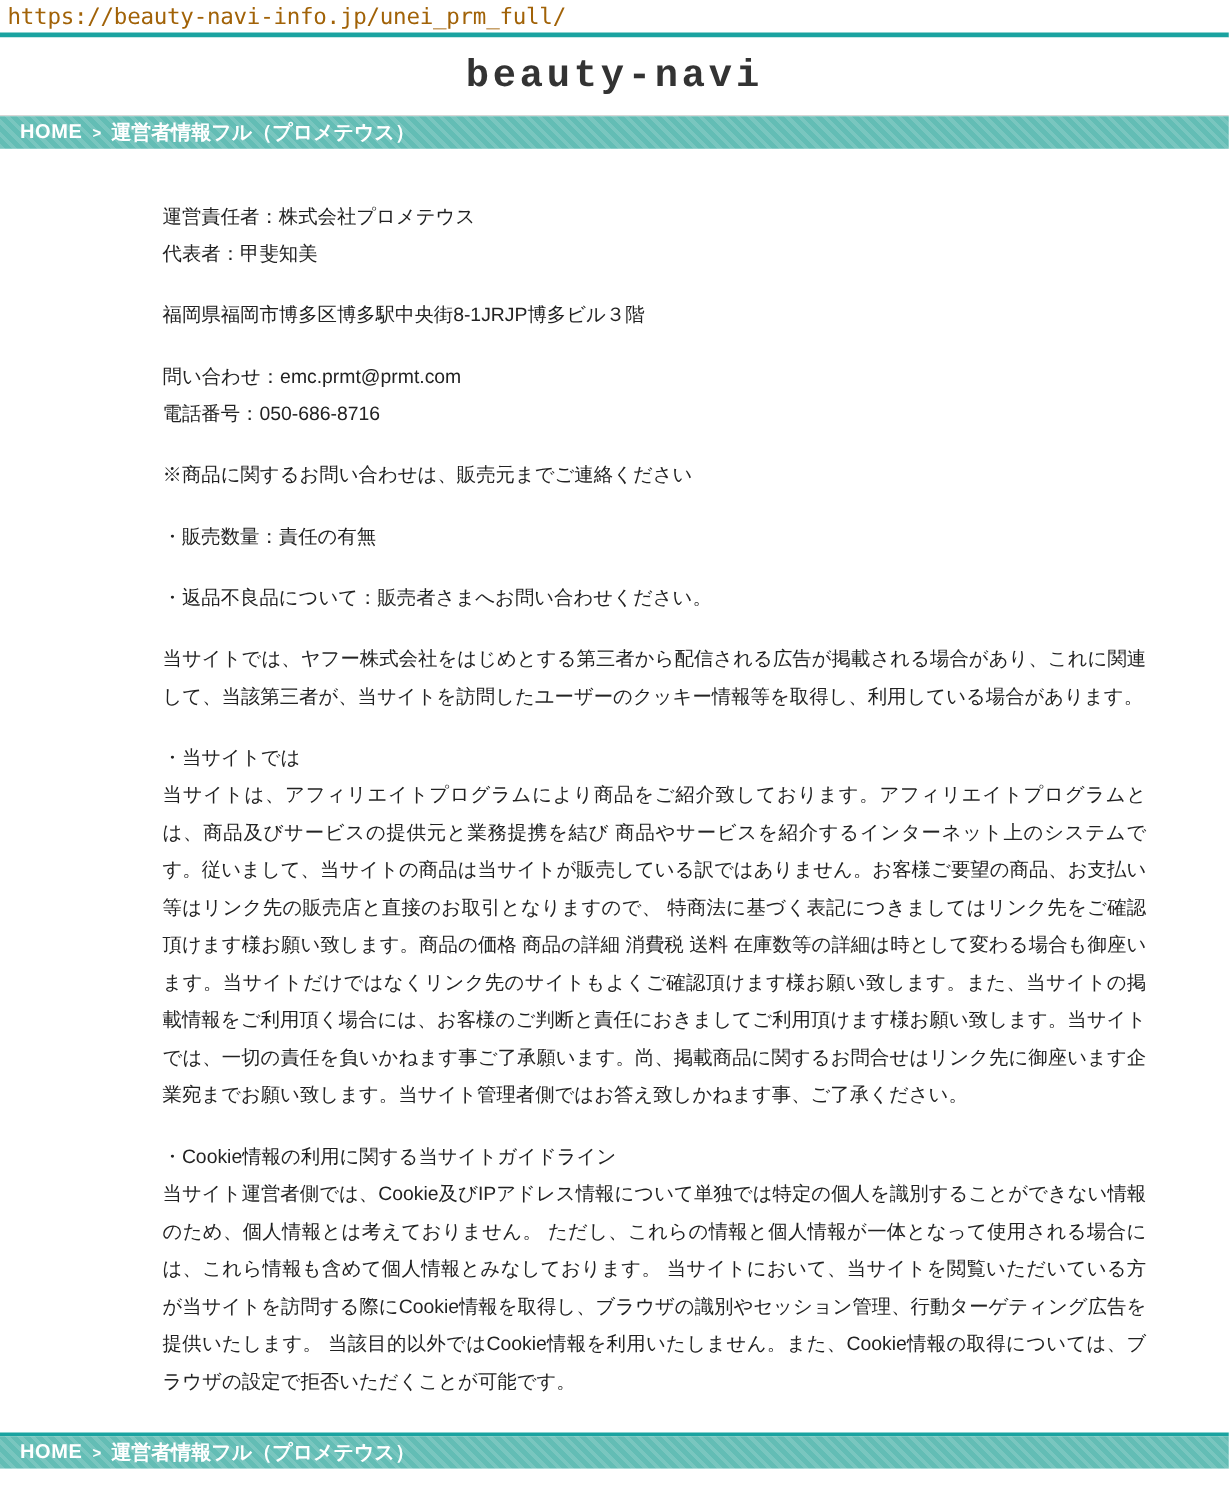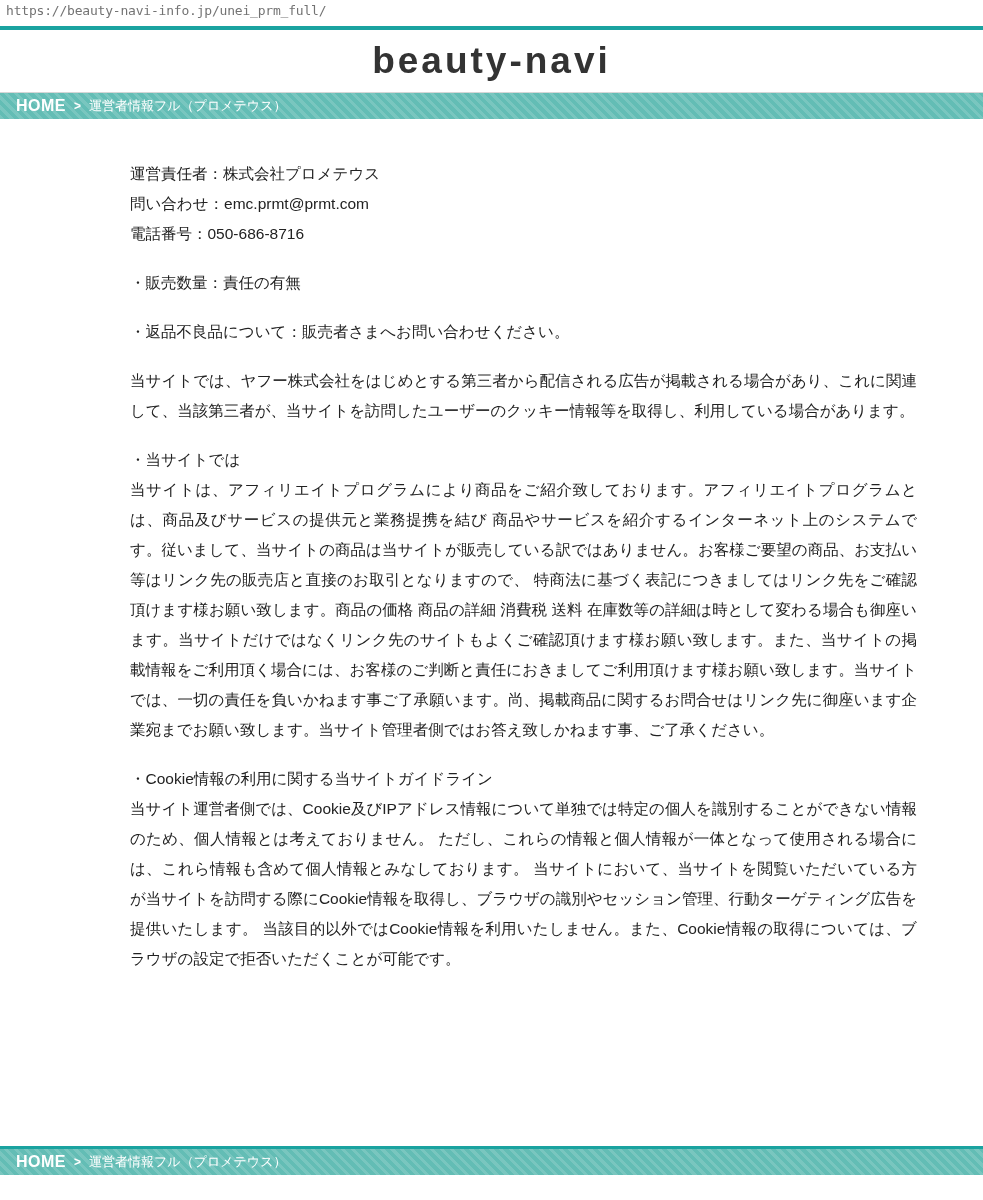--- a/index.html
+++ b/index.html
@@ -26,8 +26,8 @@
     padding: 3px 20px 0 6px;
     box-sizing: border-box;
     font-family: "DejaVu Sans Mono", monospace;
-    font-size: 13px;
-    color: #737373;
+    font-size: 18px;
+    color: #a16207;
     letter-spacing: -0.2px;
     background: #ffffff;
     white-space: nowrap;

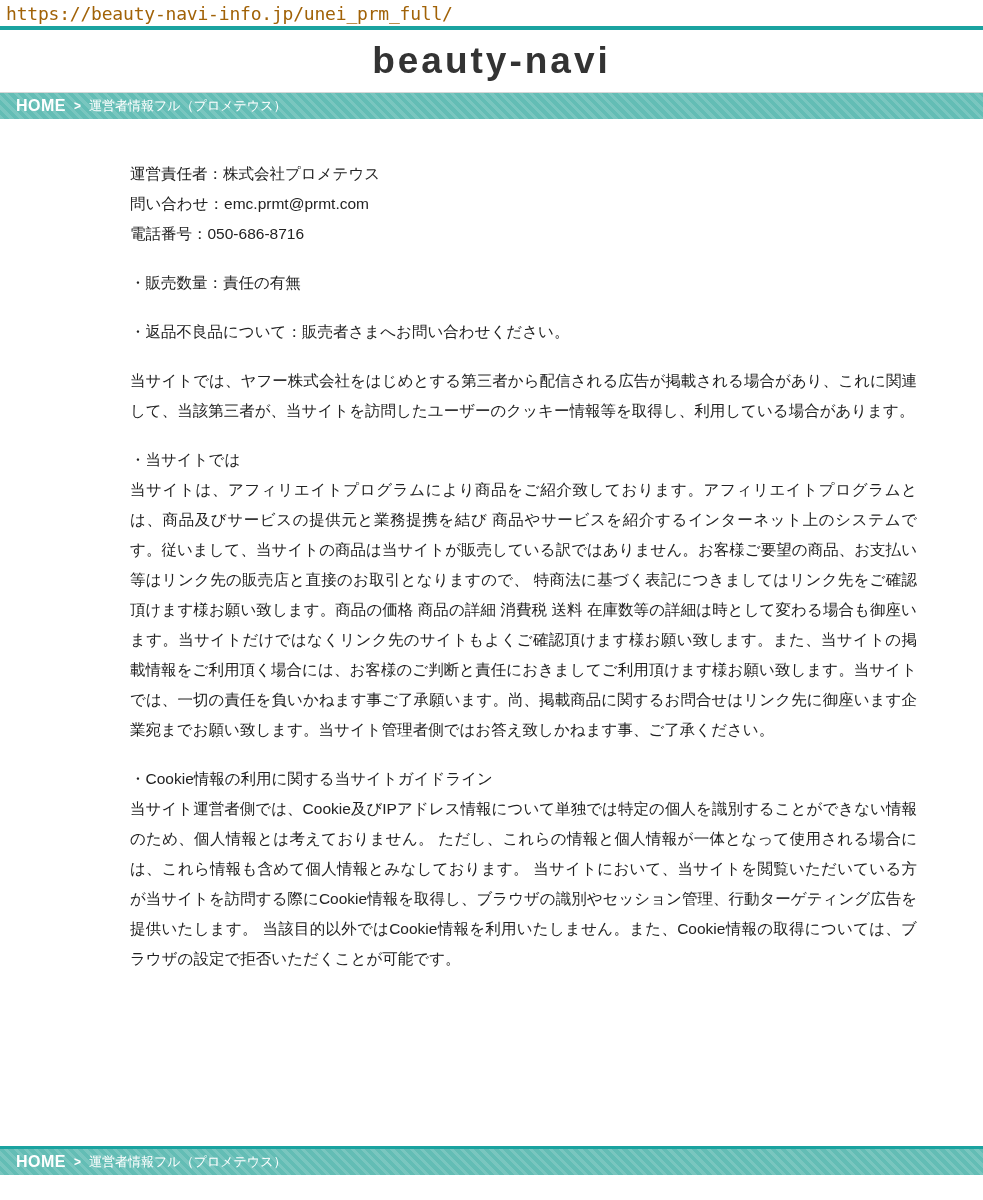--- a/index.html
+++ b/index.html
@@ -49,8 +49,8 @@
     border-bottom: 1px solid #d6d6d6;
   }
   .site-title {
-    font-family: Liberation Sans, sans-serif;
-    font-size: 37px;
+    font-family: Liberation Mono, monospace;
+    font-size: 31px;
     font-weight: bold;
     letter-spacing: 3px;
     color: #333333;

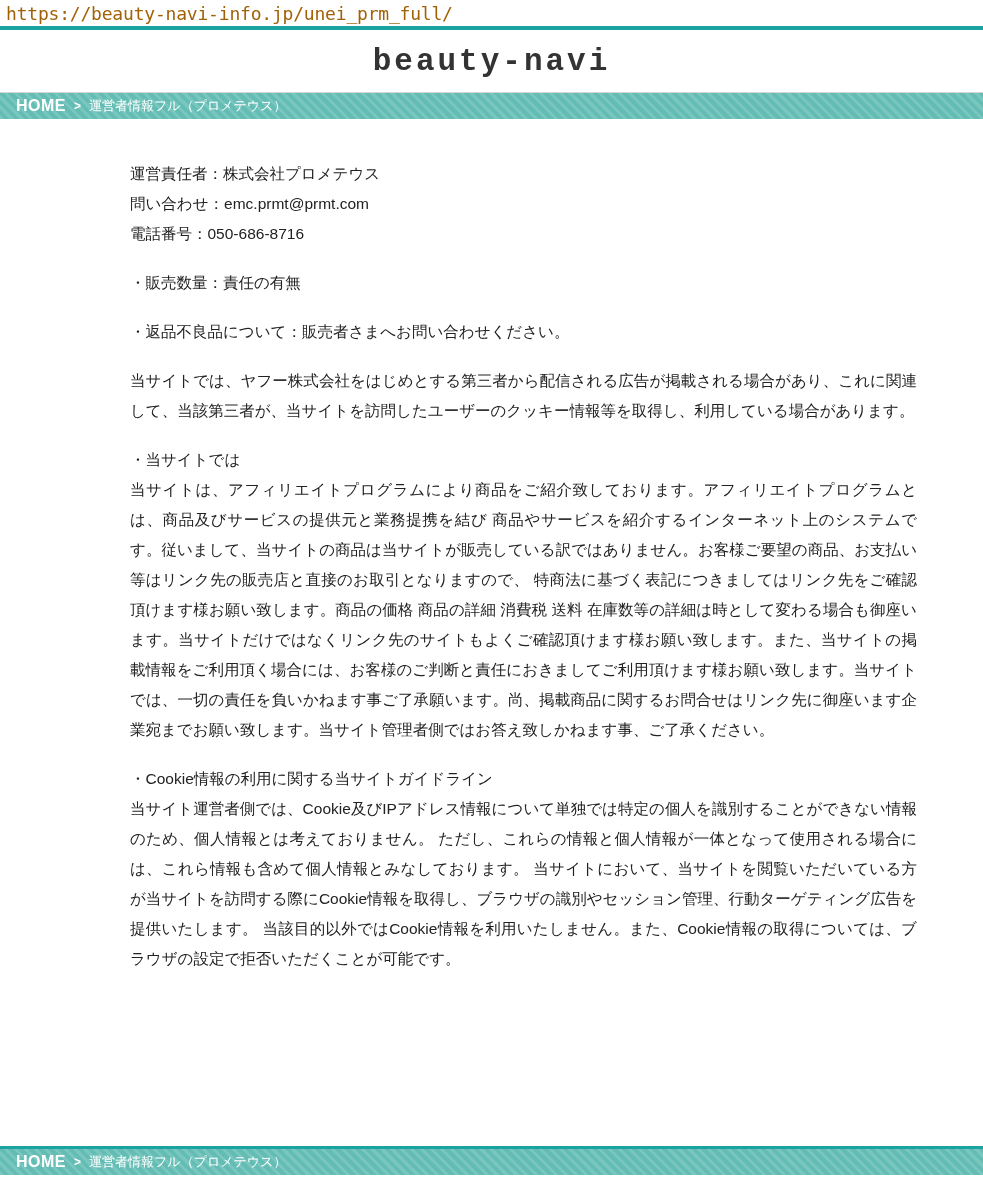--- a/index.html
+++ b/index.html
@@ -86,8 +86,9 @@
     color: #ffffff;
   }
   .crumb-current {
-    font-size: 13px;
-    color: #ffffff;
+    font-size: 16px;
+    color: #ffffff;
+    font-weight: bold;
   }
   
   .content {

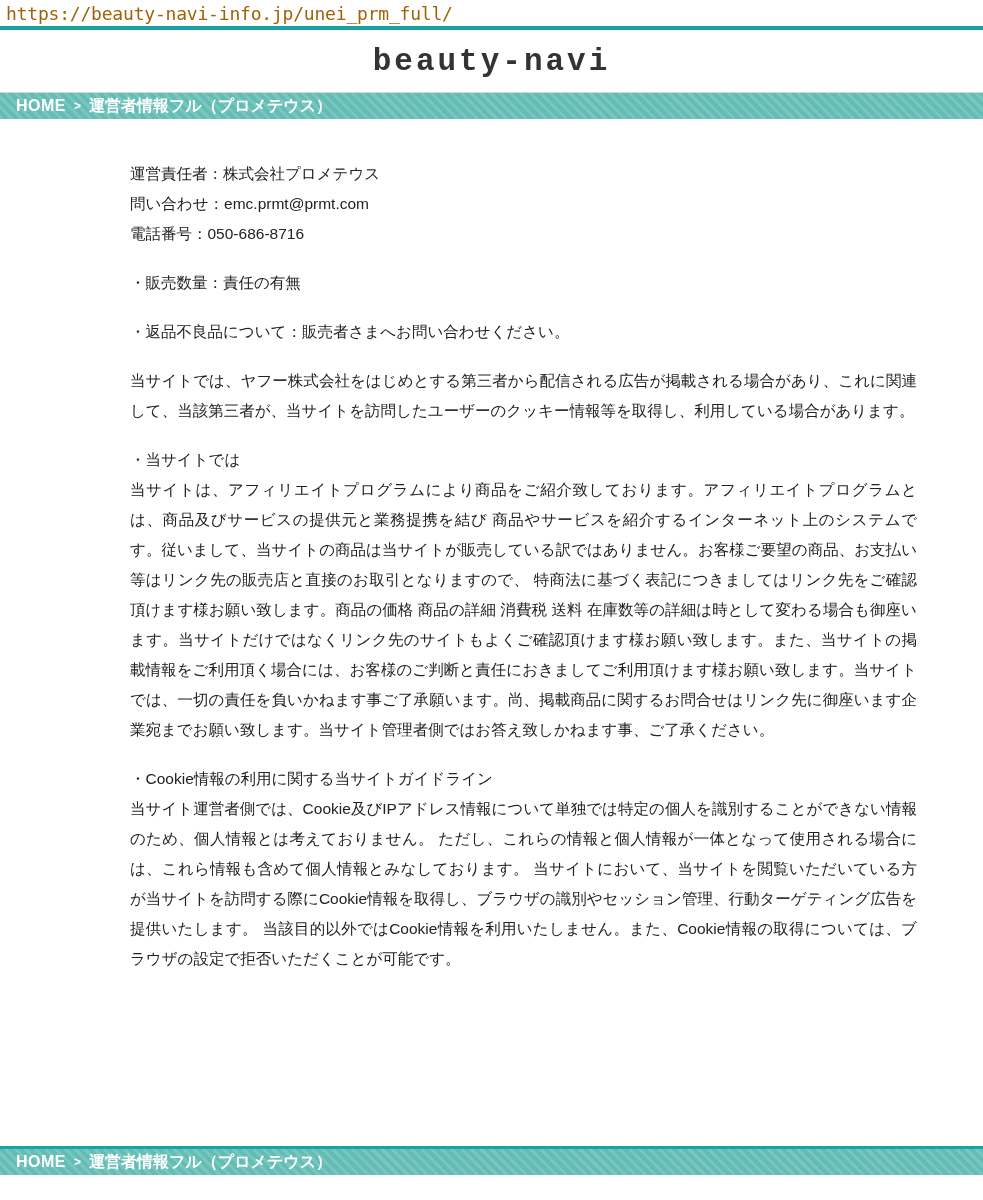--- a/index.html
+++ b/index.html
@@ -166,6 +166,7 @@
   <div class="content">
 
     <p class="tight">運営責任者：株式会社プロメテウス</p>
+    <p>代表者：甲斐知美</p>
 
 
     <p class="tight">問い合わせ：emc.prmt@prmt.com</p>

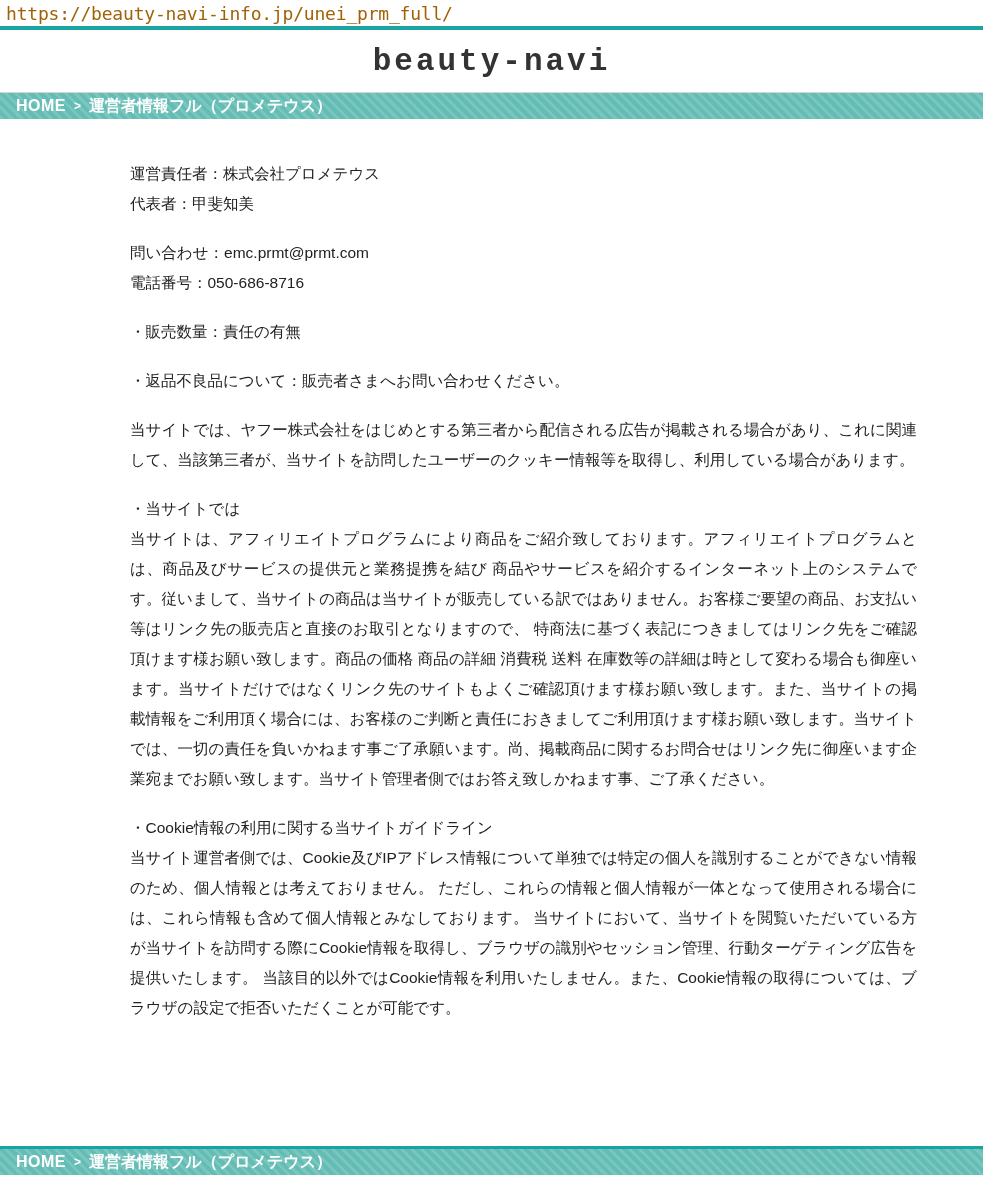--- a/index.html
+++ b/index.html
@@ -168,6 +168,7 @@
     <p class="tight">運営責任者：株式会社プロメテウス</p>
     <p>代表者：甲斐知美</p>
 
+    <p>福岡県福岡市博多区博多駅中央街8-1JRJP博多ビル３階</p>
 
     <p class="tight">問い合わせ：emc.prmt@prmt.com</p>
     <p>電話番号：050-686-8716</p>

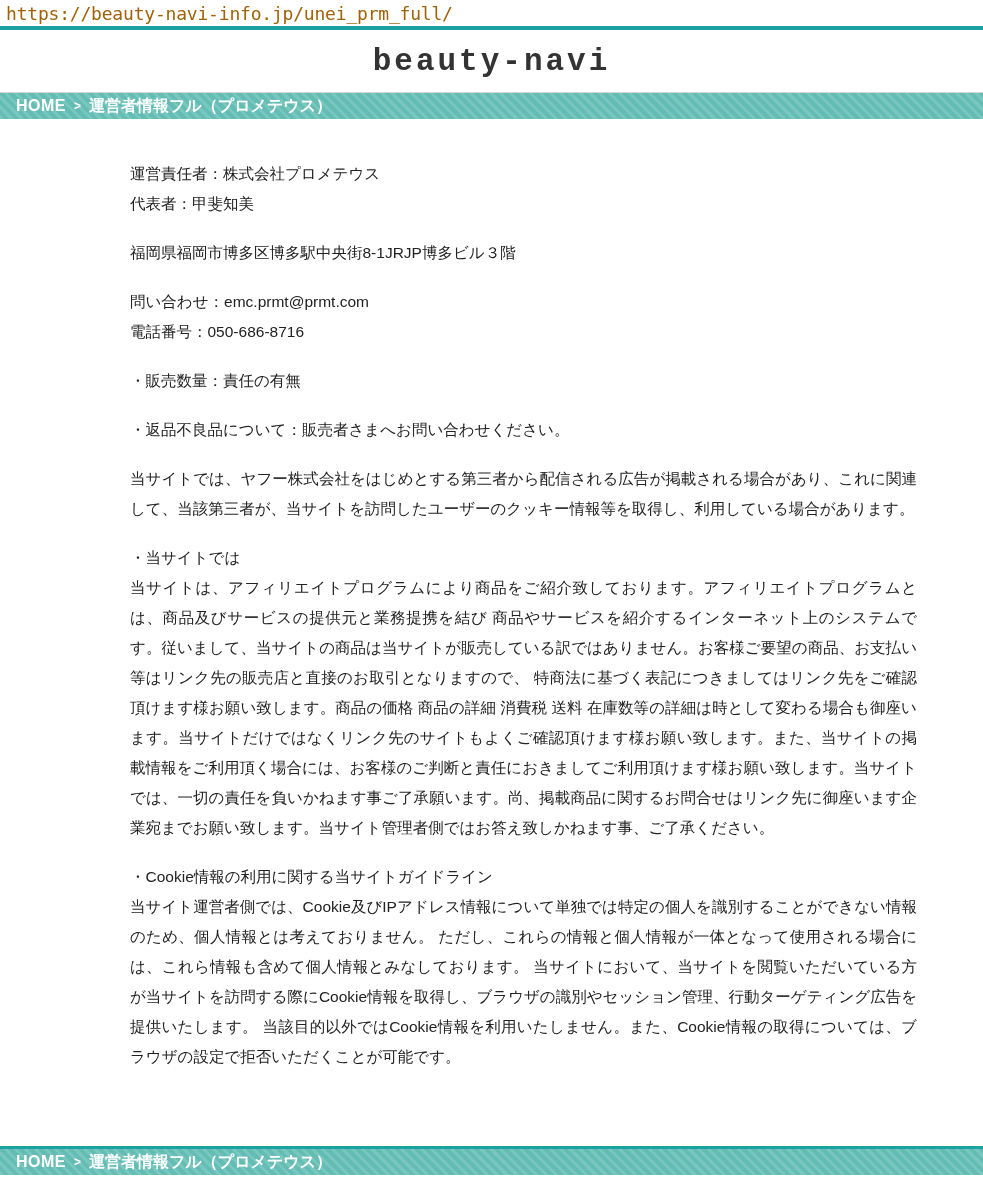--- a/index.html
+++ b/index.html
@@ -173,6 +173,7 @@
     <p class="tight">問い合わせ：emc.prmt@prmt.com</p>
     <p>電話番号：050-686-8716</p>
 
+    <p>※商品に関するお問い合わせは、販売元までご連絡ください</p>
 
     <p>・販売数量：責任の有無</p>
 

